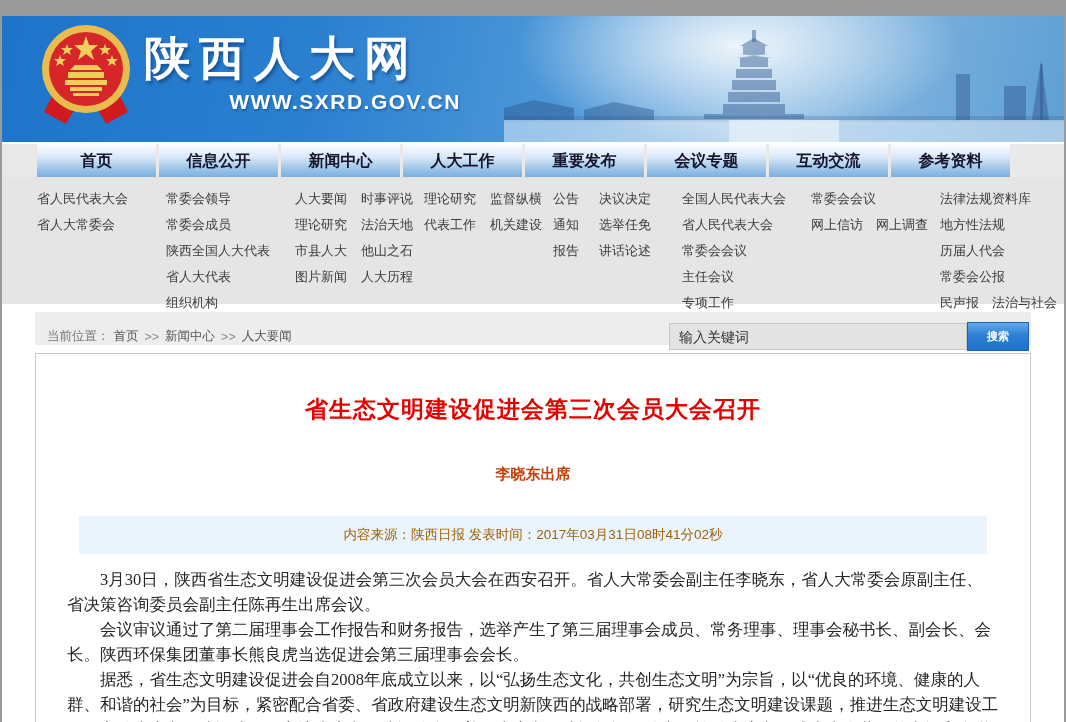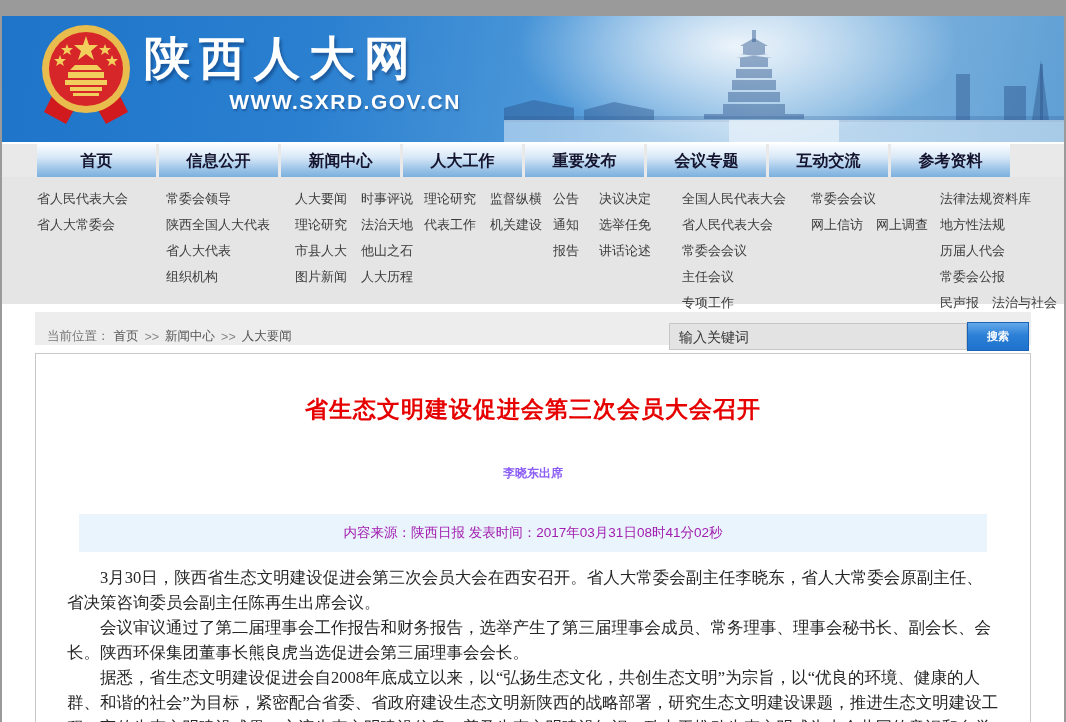--- a/index.html
+++ b/index.html
@@ -148,6 +148,7 @@
     </div>
     <div class="sub-col">
       <a>常委会领导</a>
+      <a>常委会成员</a>
       <a>陕西全国人大代表</a>
       <a>省人大代表</a>
       <a>组织机构</a>

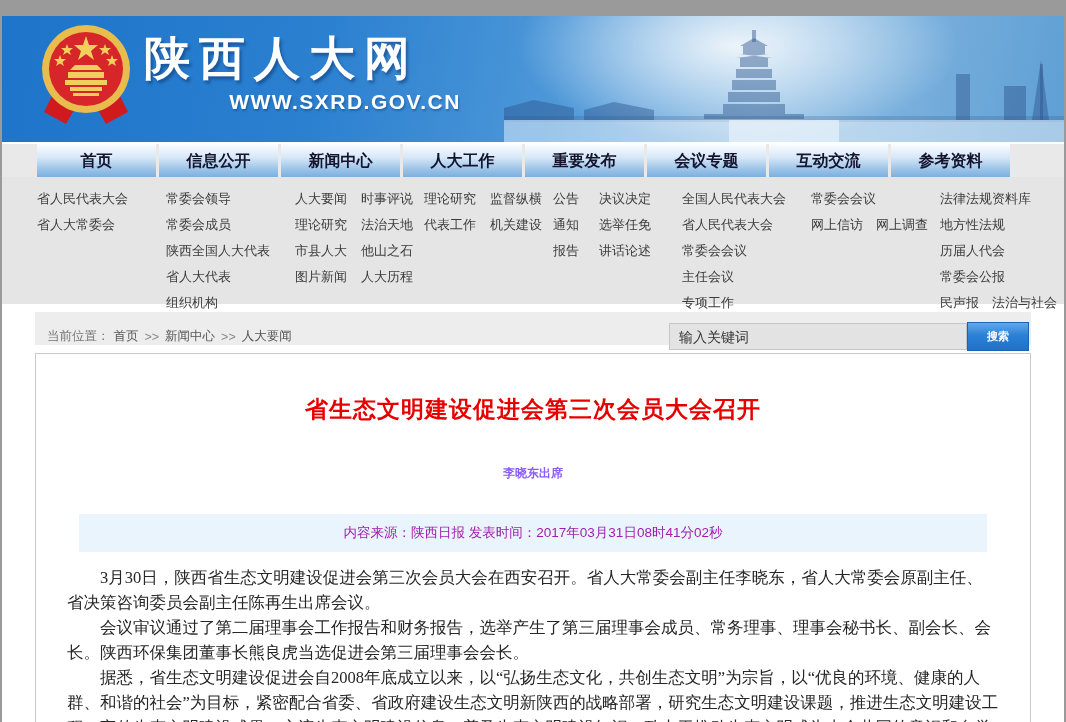--- a/index.html
+++ b/index.html
@@ -69,7 +69,7 @@
     height:378px; padding:40px 31px 0;
   }
   .art-title { text-align:center; color:#e60000; font-size:23px; font-weight:bold; letter-spacing:1px; }
-  .art-subtitle { text-align:center; color:#8b5cf6; font-size:12px; font-weight:bold; margin-top:40px; }
+  .art-subtitle { text-align:center; color:#c2410c; font-size:15px; font-weight:bold; margin-top:40px; }
   .art-meta {
     margin:32px 12px 0; background:#e9f4fd; color:#a21caf;
     text-align:center; font-size:13.5px; padding:10px 0;

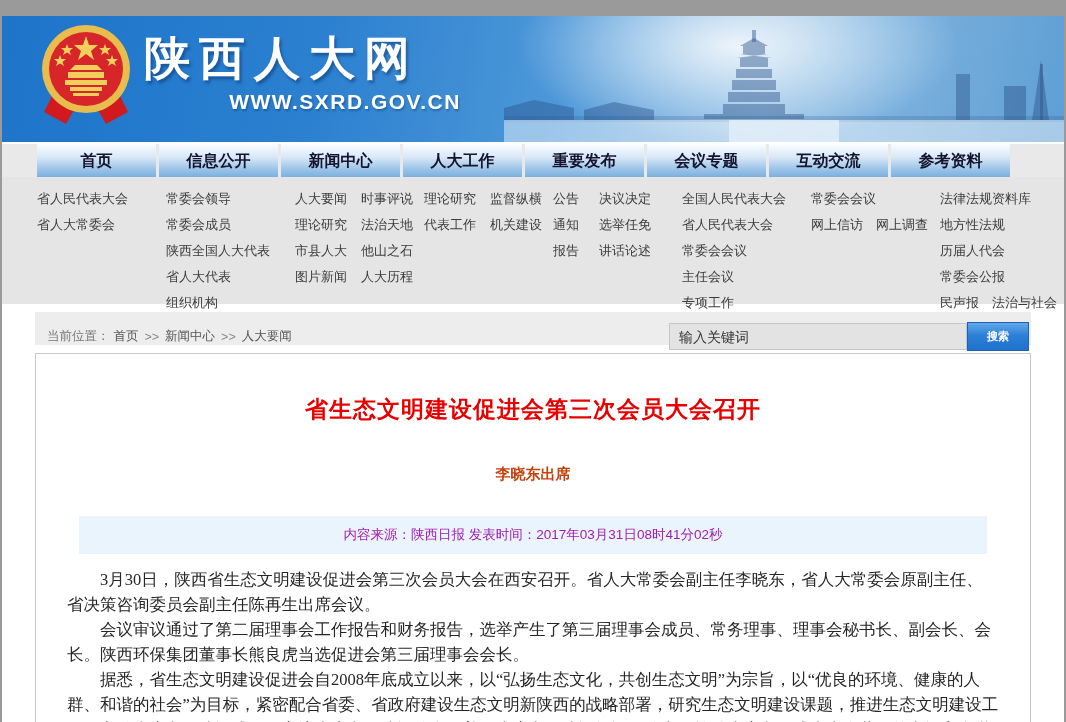--- a/index.html
+++ b/index.html
@@ -71,7 +71,7 @@
   .art-title { text-align:center; color:#e60000; font-size:23px; font-weight:bold; letter-spacing:1px; }
   .art-subtitle { text-align:center; color:#c2410c; font-size:15px; font-weight:bold; margin-top:40px; }
   .art-meta {
-    margin:32px 12px 0; background:#e9f4fd; color:#a21caf;
+    margin:32px 12px 0; background:#e9f4fd; color:#a16207;
     text-align:center; font-size:13.5px; padding:10px 0;
   }
   .art-body { margin-top:13px; font-family:"Liberation Serif", serif; font-size:16.5px; line-height:25px; color:#262626; }

